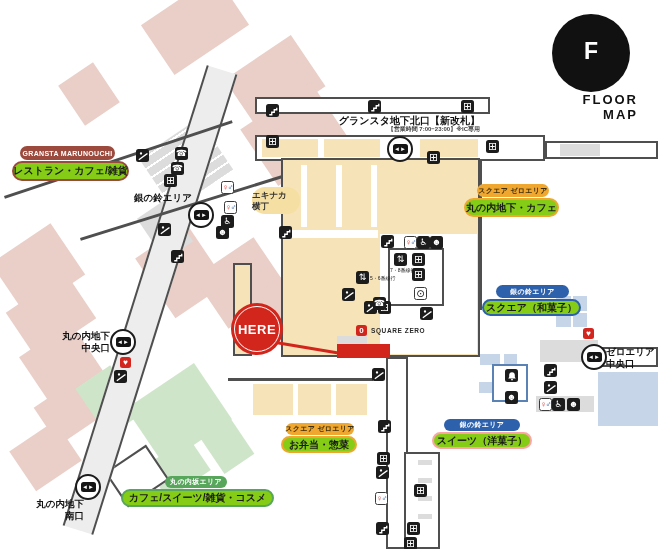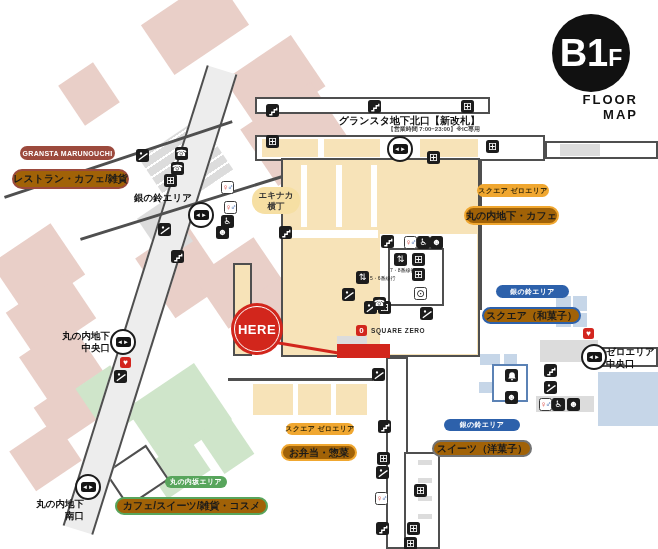--- a/index.html
+++ b/index.html
@@ -323,7 +323,6 @@
   <div>
 
     <div id="logo">
-      <span class="b1">B1</span>
         <span class="f">F</span>
     </div>
     <div id="floorcap">FLOOR MAP</div>

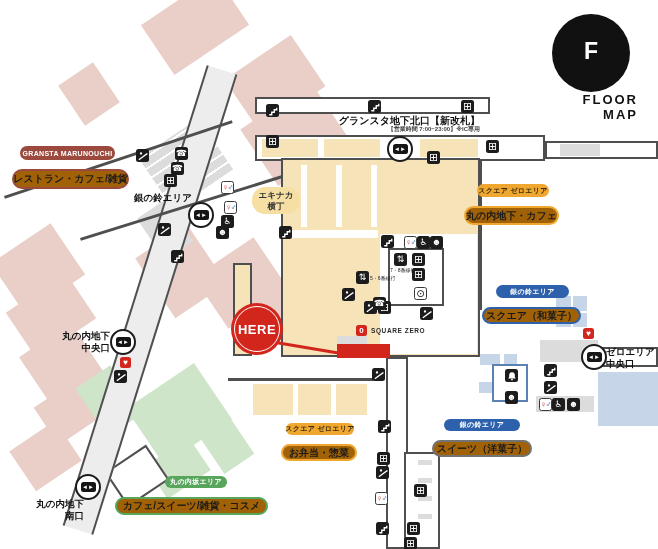--- a/index.html
+++ b/index.html
@@ -35,8 +35,8 @@
   
   .tag{position:absolute;border-radius:8px;color:#fff;font-size:7px;font-weight:bold;z-index:7;
        display:flex;align-items:center;justify-content:center;letter-spacing:.3px;white-space:nowrap;}
-  .cat{position:absolute;background:#a16207;border-radius:11px;font-weight:bold;font-size:10px;color:#1a1a1a;
-       display:flex;align-items:center;justify-content:center;z-index:7;white-space:nowrap;box-sizing:border-box;margin-top:8px;}
+  .cat{position:absolute;background:#84cc16;border-radius:11px;font-weight:bold;font-size:10px;color:#1a1a1a;
+       display:flex;align-items:center;justify-content:center;z-index:7;white-space:nowrap;box-sizing:border-box;}
   .exit{position:absolute;font-weight:bold;font-size:9.5px;color:#111;text-align:right;line-height:1.3;z-index:7;}
   .tiny{position:absolute;font-size:5px;color:#222;z-index:7;white-space:nowrap;}
   

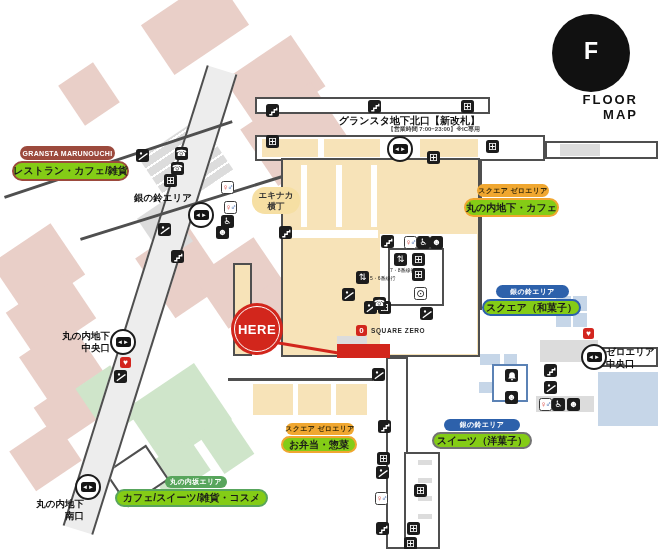--- a/index.html
+++ b/index.html
@@ -53,7 +53,7 @@
   #floorcap{position:absolute;left:546px;top:92px;width:92px;text-align:right;font-size:13px;font-weight:bold;
        letter-spacing:2px;color:#111;z-index:7;}
   .ekn{position:absolute;left:252px;top:187px;width:48px;height:27px;background:#f6dfa3;border-radius:13px;z-index:7;
-       display:flex;flex-direction:column;align-items:center;justify-content:center;font-size:8.5px;font-weight:bold;color:#333;line-height:1.25;}
+       display:flex;flex-direction:column;align-items:flex-start;justify-content:center;font-size:8.5px;font-weight:bold;color:#333;line-height:1.25;}
   .redshop{position:absolute;left:337px;top:344px;width:53px;height:14px;background:#d2261c;z-index:4;}
   .szlogo{position:absolute;left:356px;top:325px;width:11px;height:11px;background:#d2261c;border-radius:2.5px;color:#fff;
        font-size:8px;font-weight:bold;display:flex;align-items:center;justify-content:center;z-index:6;}

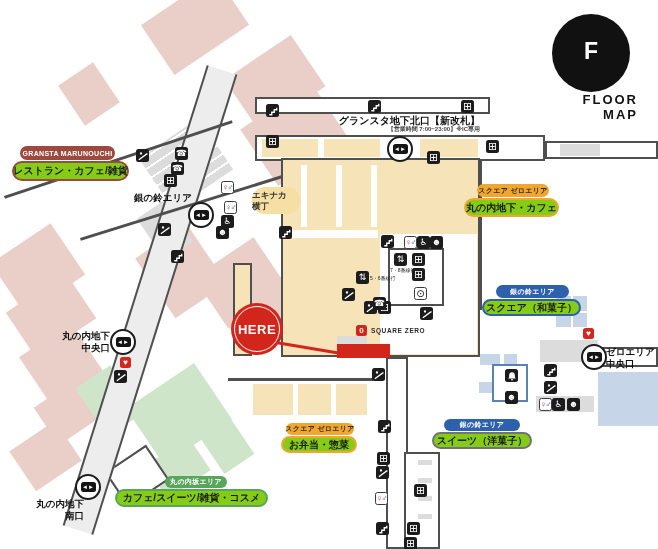--- a/index.html
+++ b/index.html
@@ -337,7 +337,7 @@
     <div class="cat" style="left:482px;top:299px;width:99px;height:17px;border:2px solid #2d61ab;">スクエア（和菓子）</div>
 
     <div class="tag" style="left:444px;top:419px;width:76px;height:12px;background:#2d61ab;">銀の鈴エリア</div>
-    <div class="cat" style="left:432px;top:432px;width:100px;height:17px;border:2px solid #737373;">スイーツ（洋菓子）</div>
+    <div class="cat" style="left:432px;top:432px;width:100px;height:17px;border:2px solid #fca5a5;">スイーツ（洋菓子）</div>
 
     <div class="tag" style="left:286px;top:423px;width:68px;height:12px;background:#f0a730;color:#3a2c0a;">スクエア ゼロエリア</div>
     <div class="cat" style="left:281px;top:436px;width:76px;height:17px;border:2px solid #f0a730;">お弁当・惣菜</div>

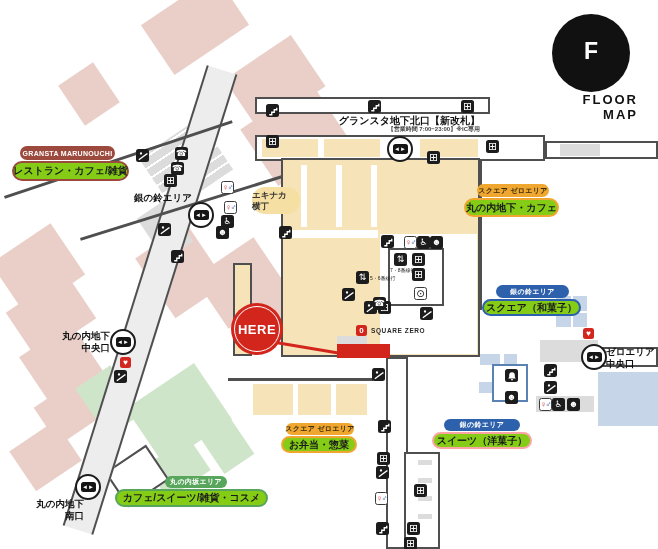--- a/index.html
+++ b/index.html
@@ -343,7 +343,7 @@
     <div class="cat" style="left:281px;top:436px;width:76px;height:17px;border:2px solid #f0a730;">お弁当・惣菜</div>
 
     <div class="tag" style="left:165px;top:476px;width:62px;height:12px;background:#58a55c;">丸の内坂エリア</div>
-    <div class="cat" style="left:115px;top:489px;width:153px;height:18px;border:2px solid #58a55c;">カフェ/スイーツ/雑貨・コスメ</div>
+    <div class="cat" style="left:121px;top:489px;width:153px;height:18px;border:2px solid #58a55c;">カフェ/スイーツ/雑貨・コスメ</div>
 
     <div class="ekn">
       <span>エキナカ</span>

